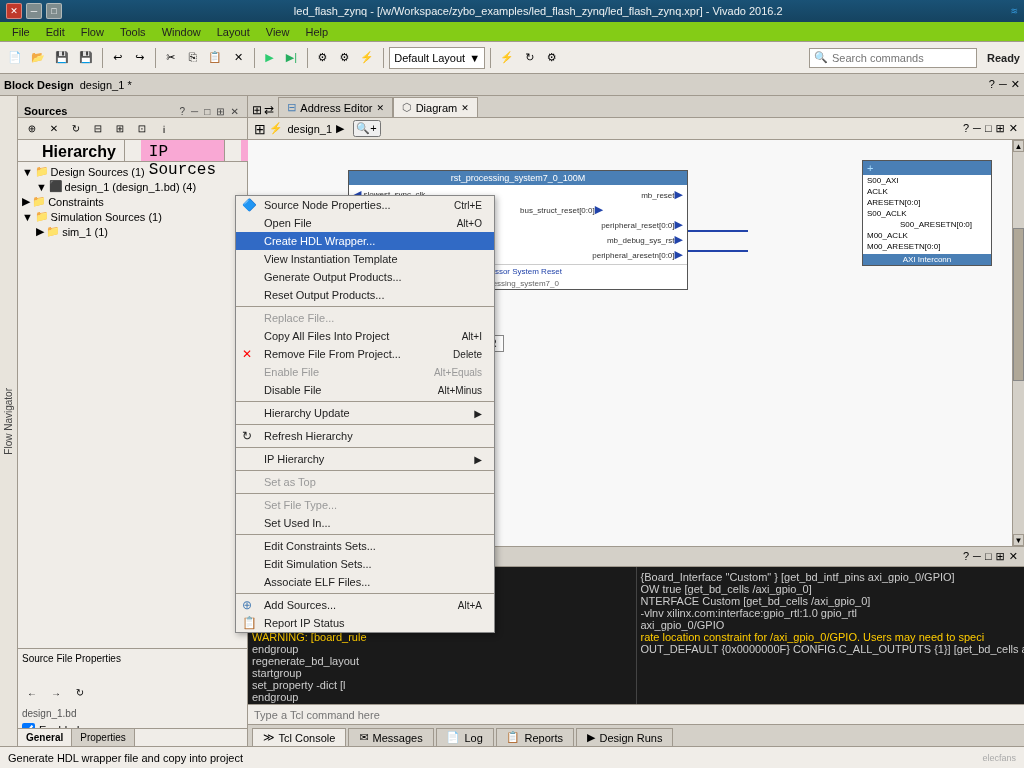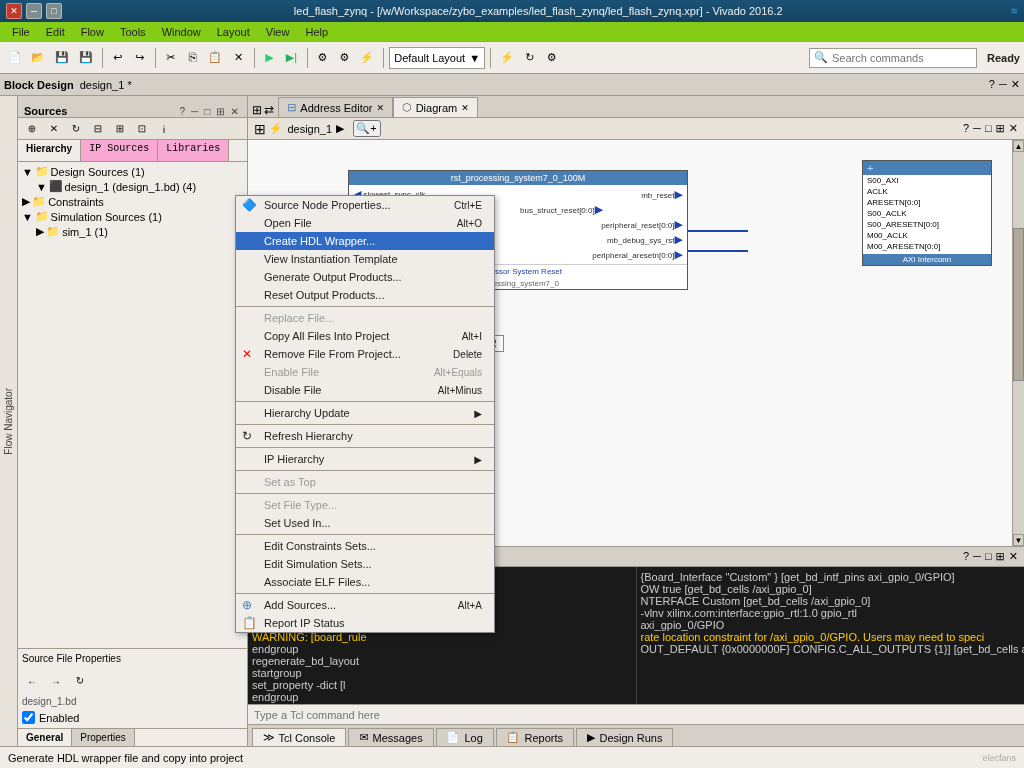--- a/index.html
+++ b/index.html
@@ -45,7 +45,7 @@
     .tree-area { flex: 1; overflow: auto; padding: 2px; }
     .tree-item { display: flex; align-items: center; padding: 1px 2px; cursor: pointer; gap: 2px; }
     .source-tabs { height: 22px; display: flex; border-bottom: 1px solid #a0998e; }
-    .source-tab { padding: 3px 8px; cursor: pointer; border-right: 1px solid #a0998e; font-size: 10px; }
+    .source-tab { padding: 3px 8px; cursor: pointer; border-right: 1px solid #a0998e; font-size: 16px; margin-left: 16px; }
     .source-tab.active { background: #f0ede8; font-weight: bold; }
     .source-tab:not(.active) { background: #f9a8d4; font-family: Liberation Mono, monospace; }
     .source-file-props { height: 80px; border-top: 1px solid #a0998e; padding: 4px; }

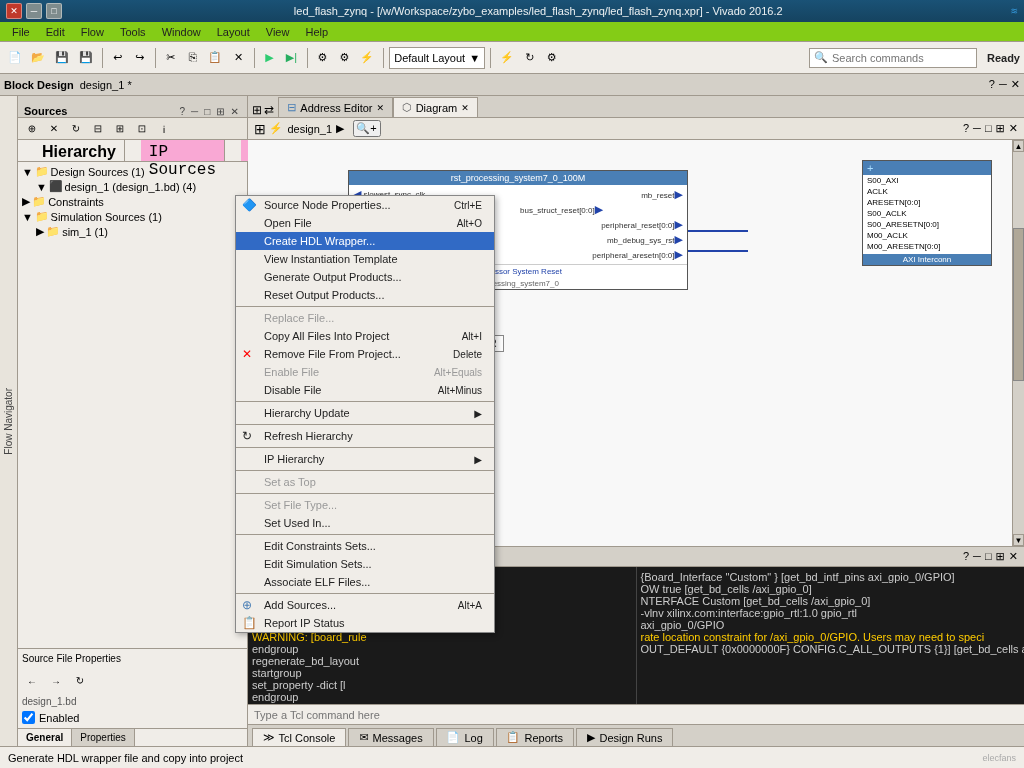--- a/index.html
+++ b/index.html
@@ -422,7 +422,7 @@
           <div style="font-size:8px;padding:1px 4px;">ACLK</div>
           <div style="font-size:8px;padding:1px 4px;">ARESETN[0:0]</div>
           <div style="font-size:8px;padding:1px 4px;">S00_ACLK</div>
-          <div style="font-size:8px;padding:1px 4px;">S00_ARESETN[0:0]</div>
+          <div style="font-size:8px;padding:1px 4px;margin-left:33px;">S00_ARESETN[0:0]</div>
           <div style="font-size:8px;padding:1px 4px;">M00_ACLK</div>
           <div style="font-size:8px;padding:1px 4px;">M00_ARESETN[0:0]</div>
           <div style="background:#4a7fb5;color:white;padding:1px 4px;font-size:8px;text-align:center;margin-top:2px;">AXI Interconn</div>

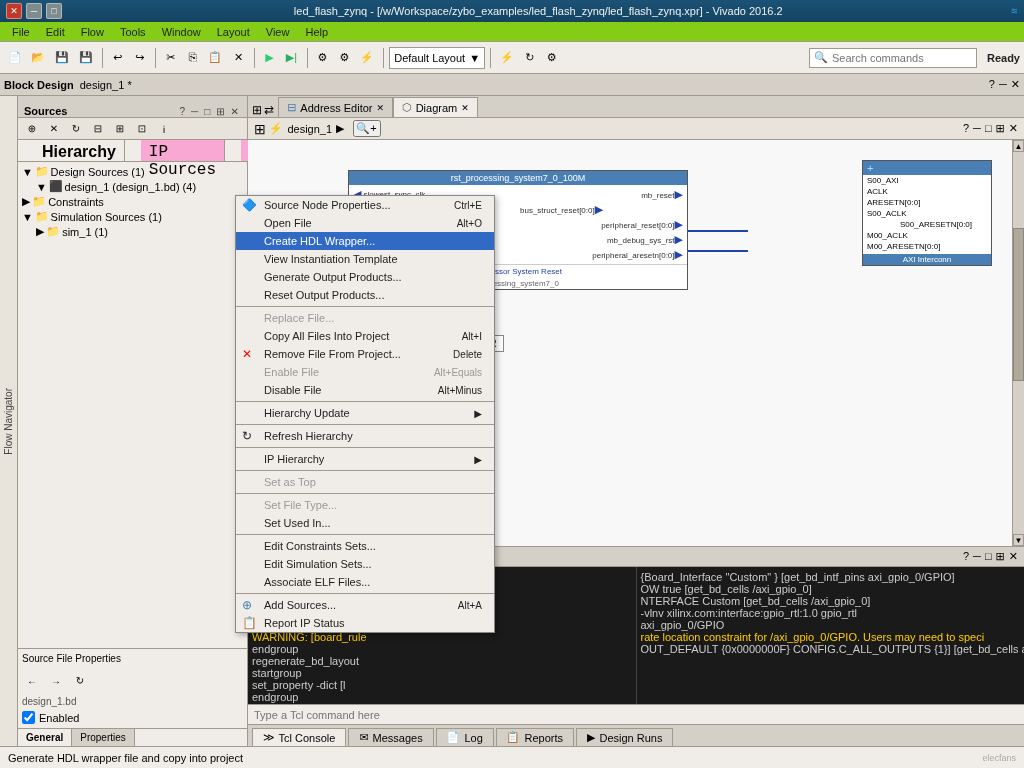--- a/index.html
+++ b/index.html
@@ -49,7 +49,7 @@
     .source-tab.active { background: #f0ede8; font-weight: bold; }
     .source-tab:not(.active) { background: #f9a8d4; font-family: Liberation Mono, monospace; }
     .source-file-props { height: 80px; border-top: 1px solid #a0998e; padding: 4px; }
-    .props-label { font-size: 10px; margin-bottom: 4px; }
+    .props-label { font-size: 10px; margin-bottom: 16px; }
     .file-name { font-size: 10px; color: #555; }
     .checkbox-row { display: flex; align-items: center; gap: 4px; margin-top: 4px; }
     .general-props-tabs { display: flex; border-top: 1px solid #a0998e; }

